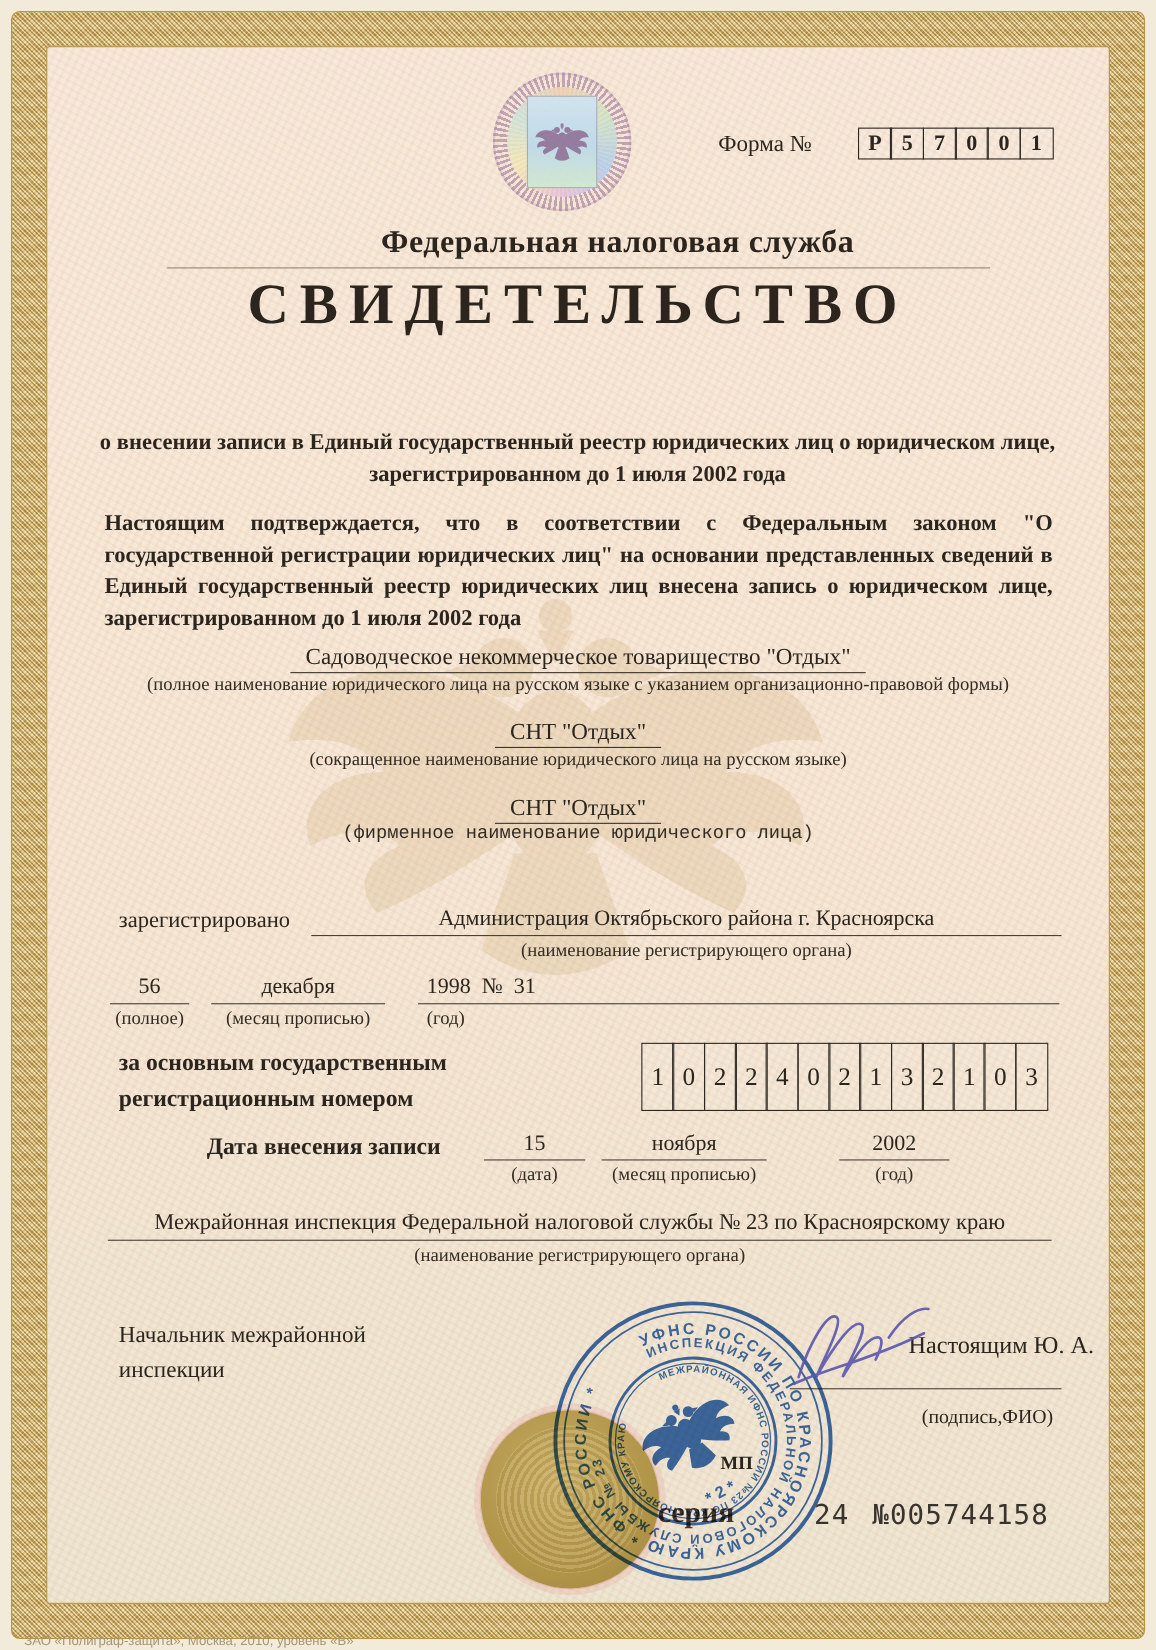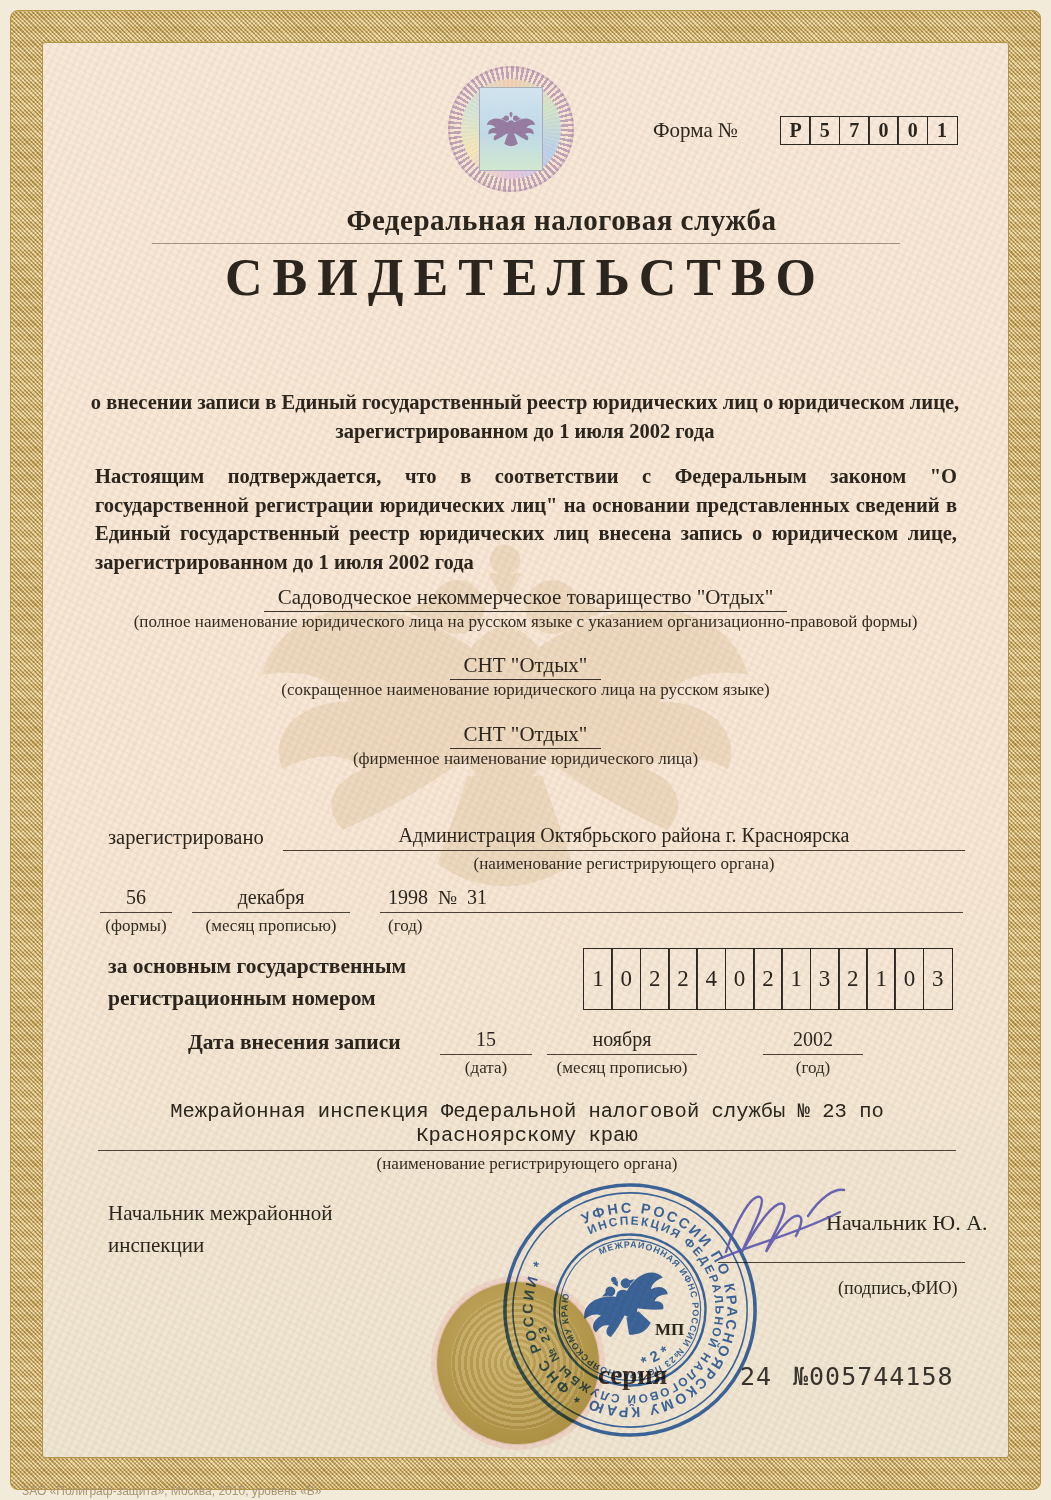--- a/index.html
+++ b/index.html
@@ -137,7 +137,7 @@
   <div class="abs cap" style="left:0; width:1051px; top:680px;">(сокращенное наименование юридического лица на русском языке)</div>
 
   <div class="abs ctr" style="left:0; width:1051px; top:722px; font-size:21px;"><span class="uline">СНТ "Отдых"</span></div>
-  <div class="abs cap" style="left:0; width:1051px; top:749px;">(фирменное наименование юридического лица)</div>
+  <div class="abs cap" style="left:0; width:1051px; top:749px;font-family:Liberation Mono, monospace;">(фирменное наименование юридического лица)</div>
 
   <div class="abs" style="left:108px; top:826px; font-size:20.5px;">зарегистрировано</div>
   <div class="abs field" style="left:283px; top:824px; width:682px;">

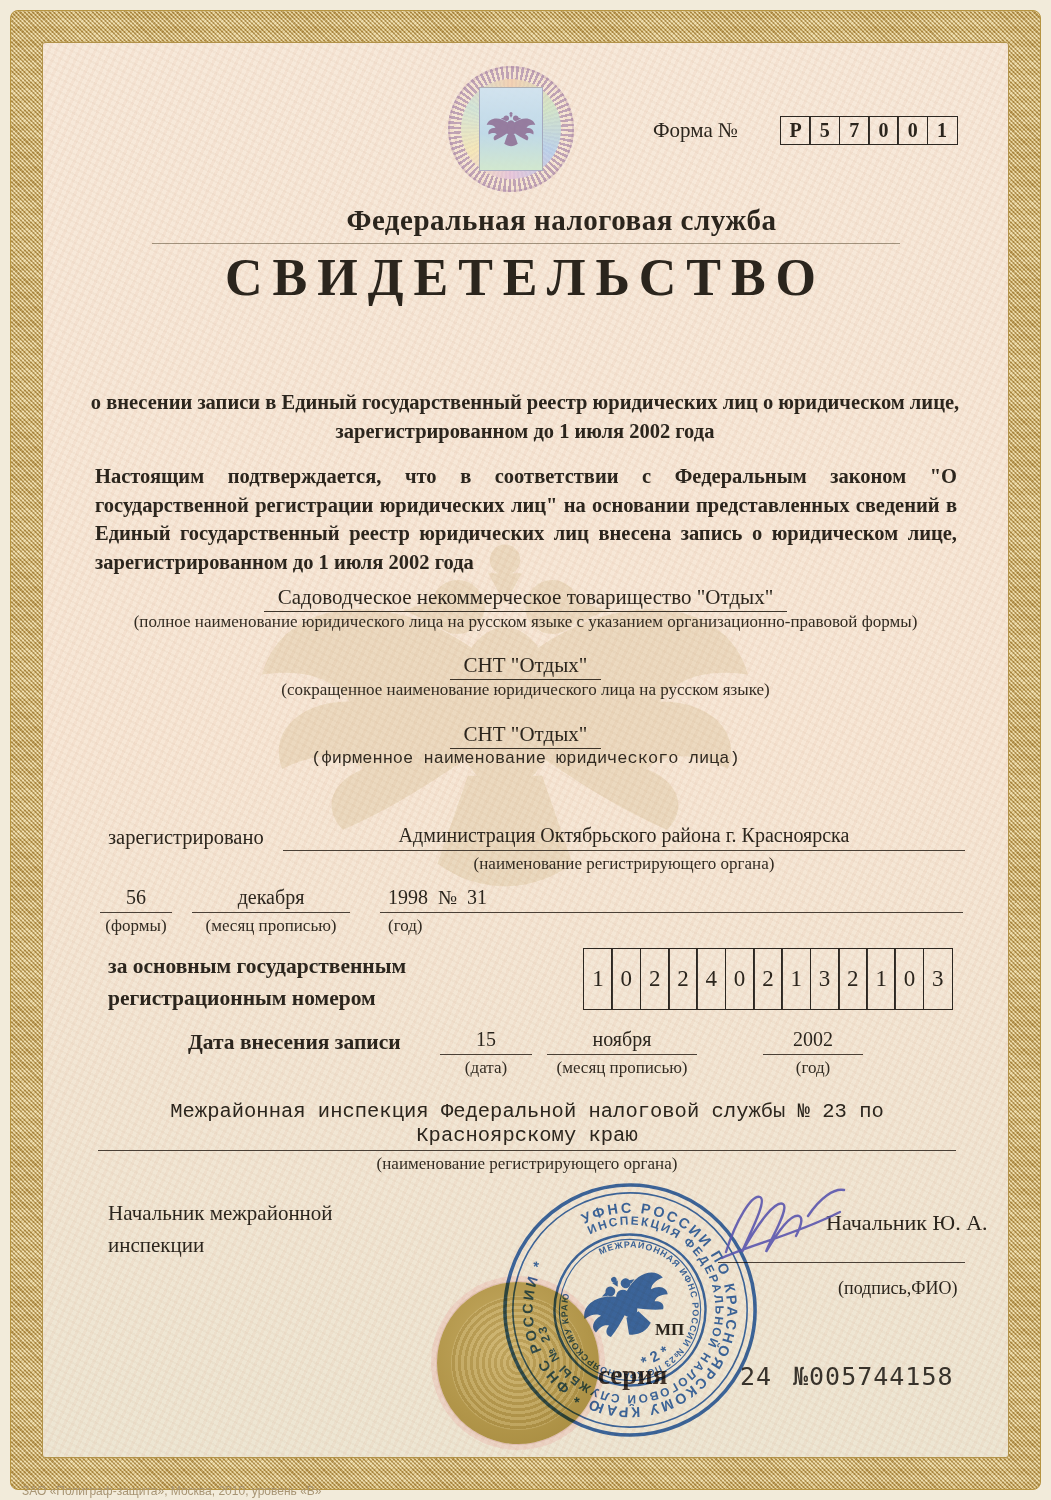--- a/index.html
+++ b/index.html
@@ -149,7 +149,7 @@
   <div class="abs field" style="left:100px; top:886px; width:72px;">
     <div class="value">56</div>
     <div class="rule"></div>
-    <div class="cap">(формы)</div>
+    <div class="cap">(полное)</div>
   </div>
   <div class="abs field" style="left:192px; top:886px; width:158px;">
     <div class="value">декабря</div>

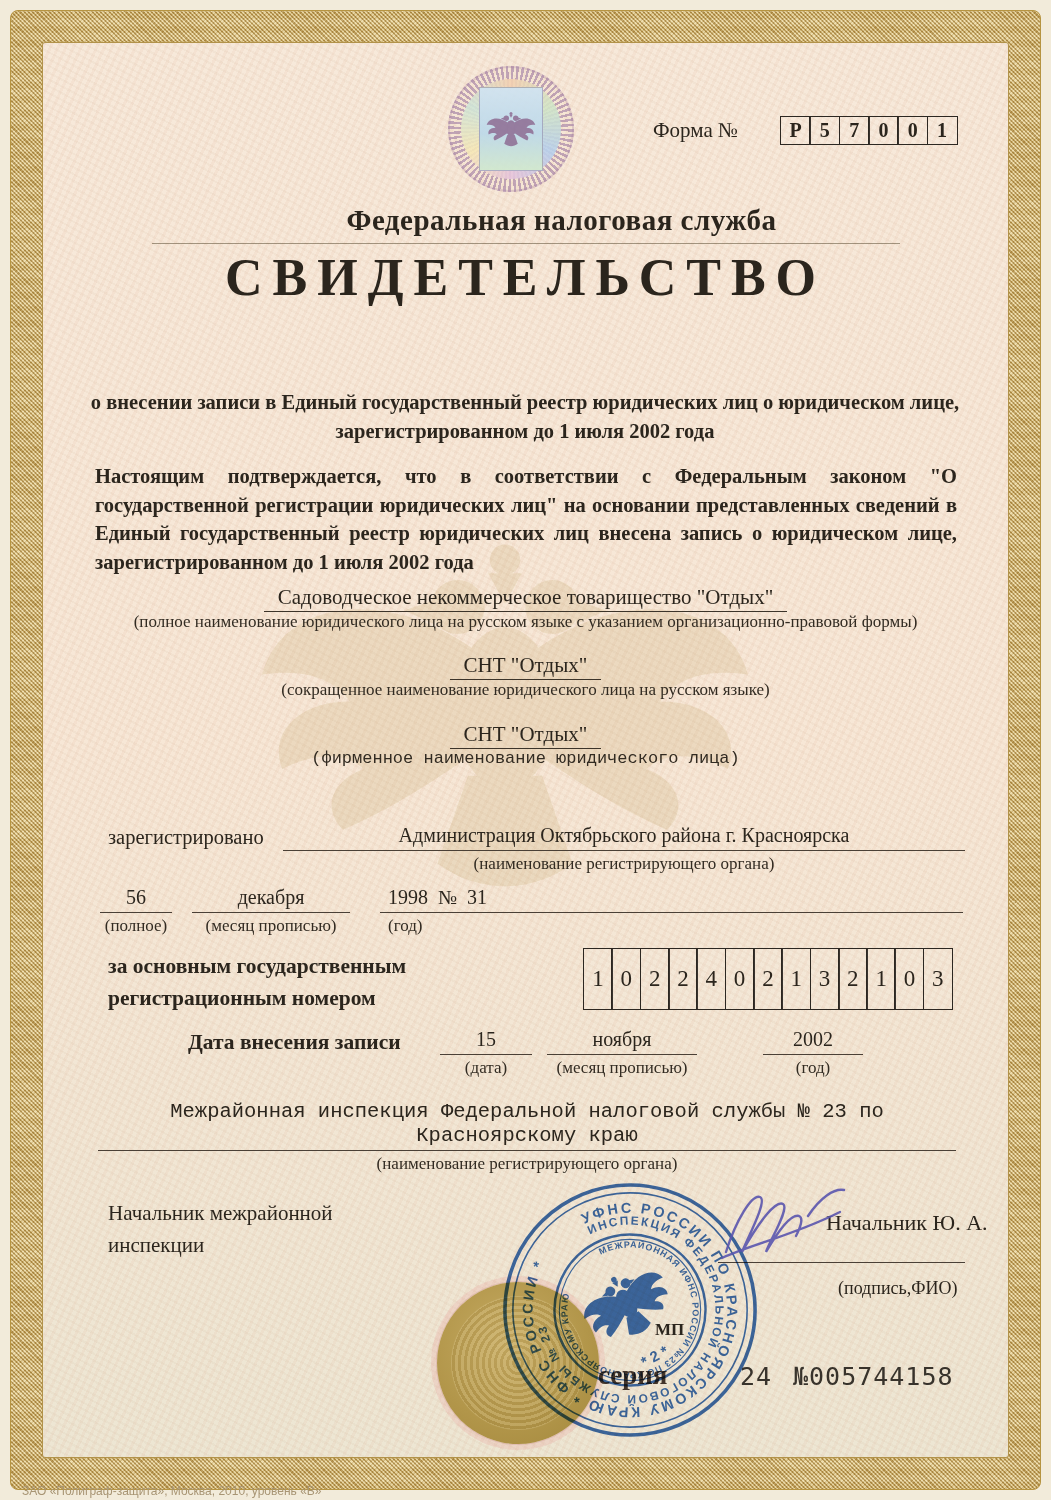--- a/index.html
+++ b/index.html
@@ -197,7 +197,7 @@
   </div>
 
   <div class="abs field" style="left:98px; top:1100px; width:858px;">
-    <div class="value" style="font-size:20.5px;font-family:Liberation Mono, monospace;">Межрайонная инспекция Федеральной налоговой службы № 23 по Красноярскому краю</div>
+    <div class="value" style="font-size:20.5px;">Межрайонная инспекция Федеральной налоговой службы № 23 по Красноярскому краю</div>
     <div class="rule"></div>
     <div class="cap">(наименование регистрирующего органа)</div>
   </div>

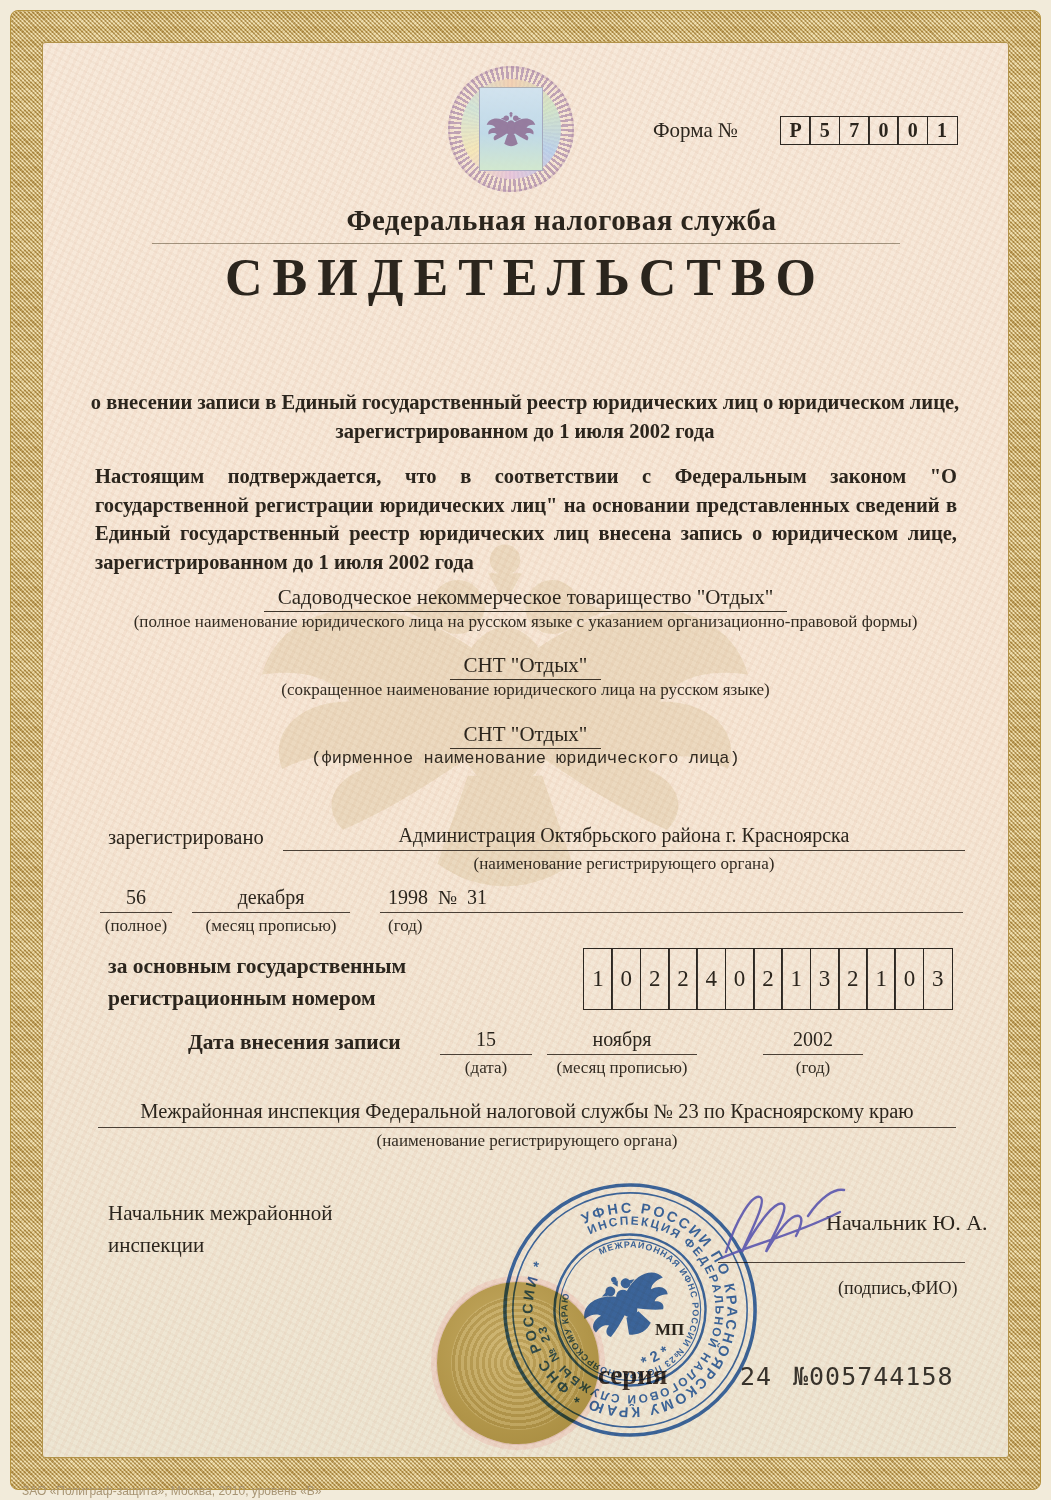--- a/index.html
+++ b/index.html
@@ -235,7 +235,7 @@
     <path d="M14,70 C24,38 40,12 48,15 C56,18 36,55 30,70 C48,38 64,18 71,22 C78,26 58,58 54,70 C68,46 80,32 87,34 C92,36 88,46 84,54 M10,76 C40,62 80,54 128,30 M96,34 C108,16 122,6 132,8" fill="none" stroke="#5a55ae" stroke-width="2.4" stroke-linecap="round" opacity=".9"></path>
   </svg>
   <div class="abs rule" style="left:718px; top:1262px; width:247px; z-index:4;"></div>
-  <div class="abs" style="left:826px; top:1210px; font-size:22px; z-index:4;">Начальник Ю. А.</div>
+  <div class="abs" style="left:826px; top:1210px; font-size:22px; z-index:4;">Настоящим Ю. А.</div>
   <div class="abs" style="left:838px; top:1278px; font-size:18px; z-index:4;">(подпись,ФИО)</div>
 
   <div class="printer">ЗАО «Полиграф-защита», Москва, 2010, уровень «В»</div>

